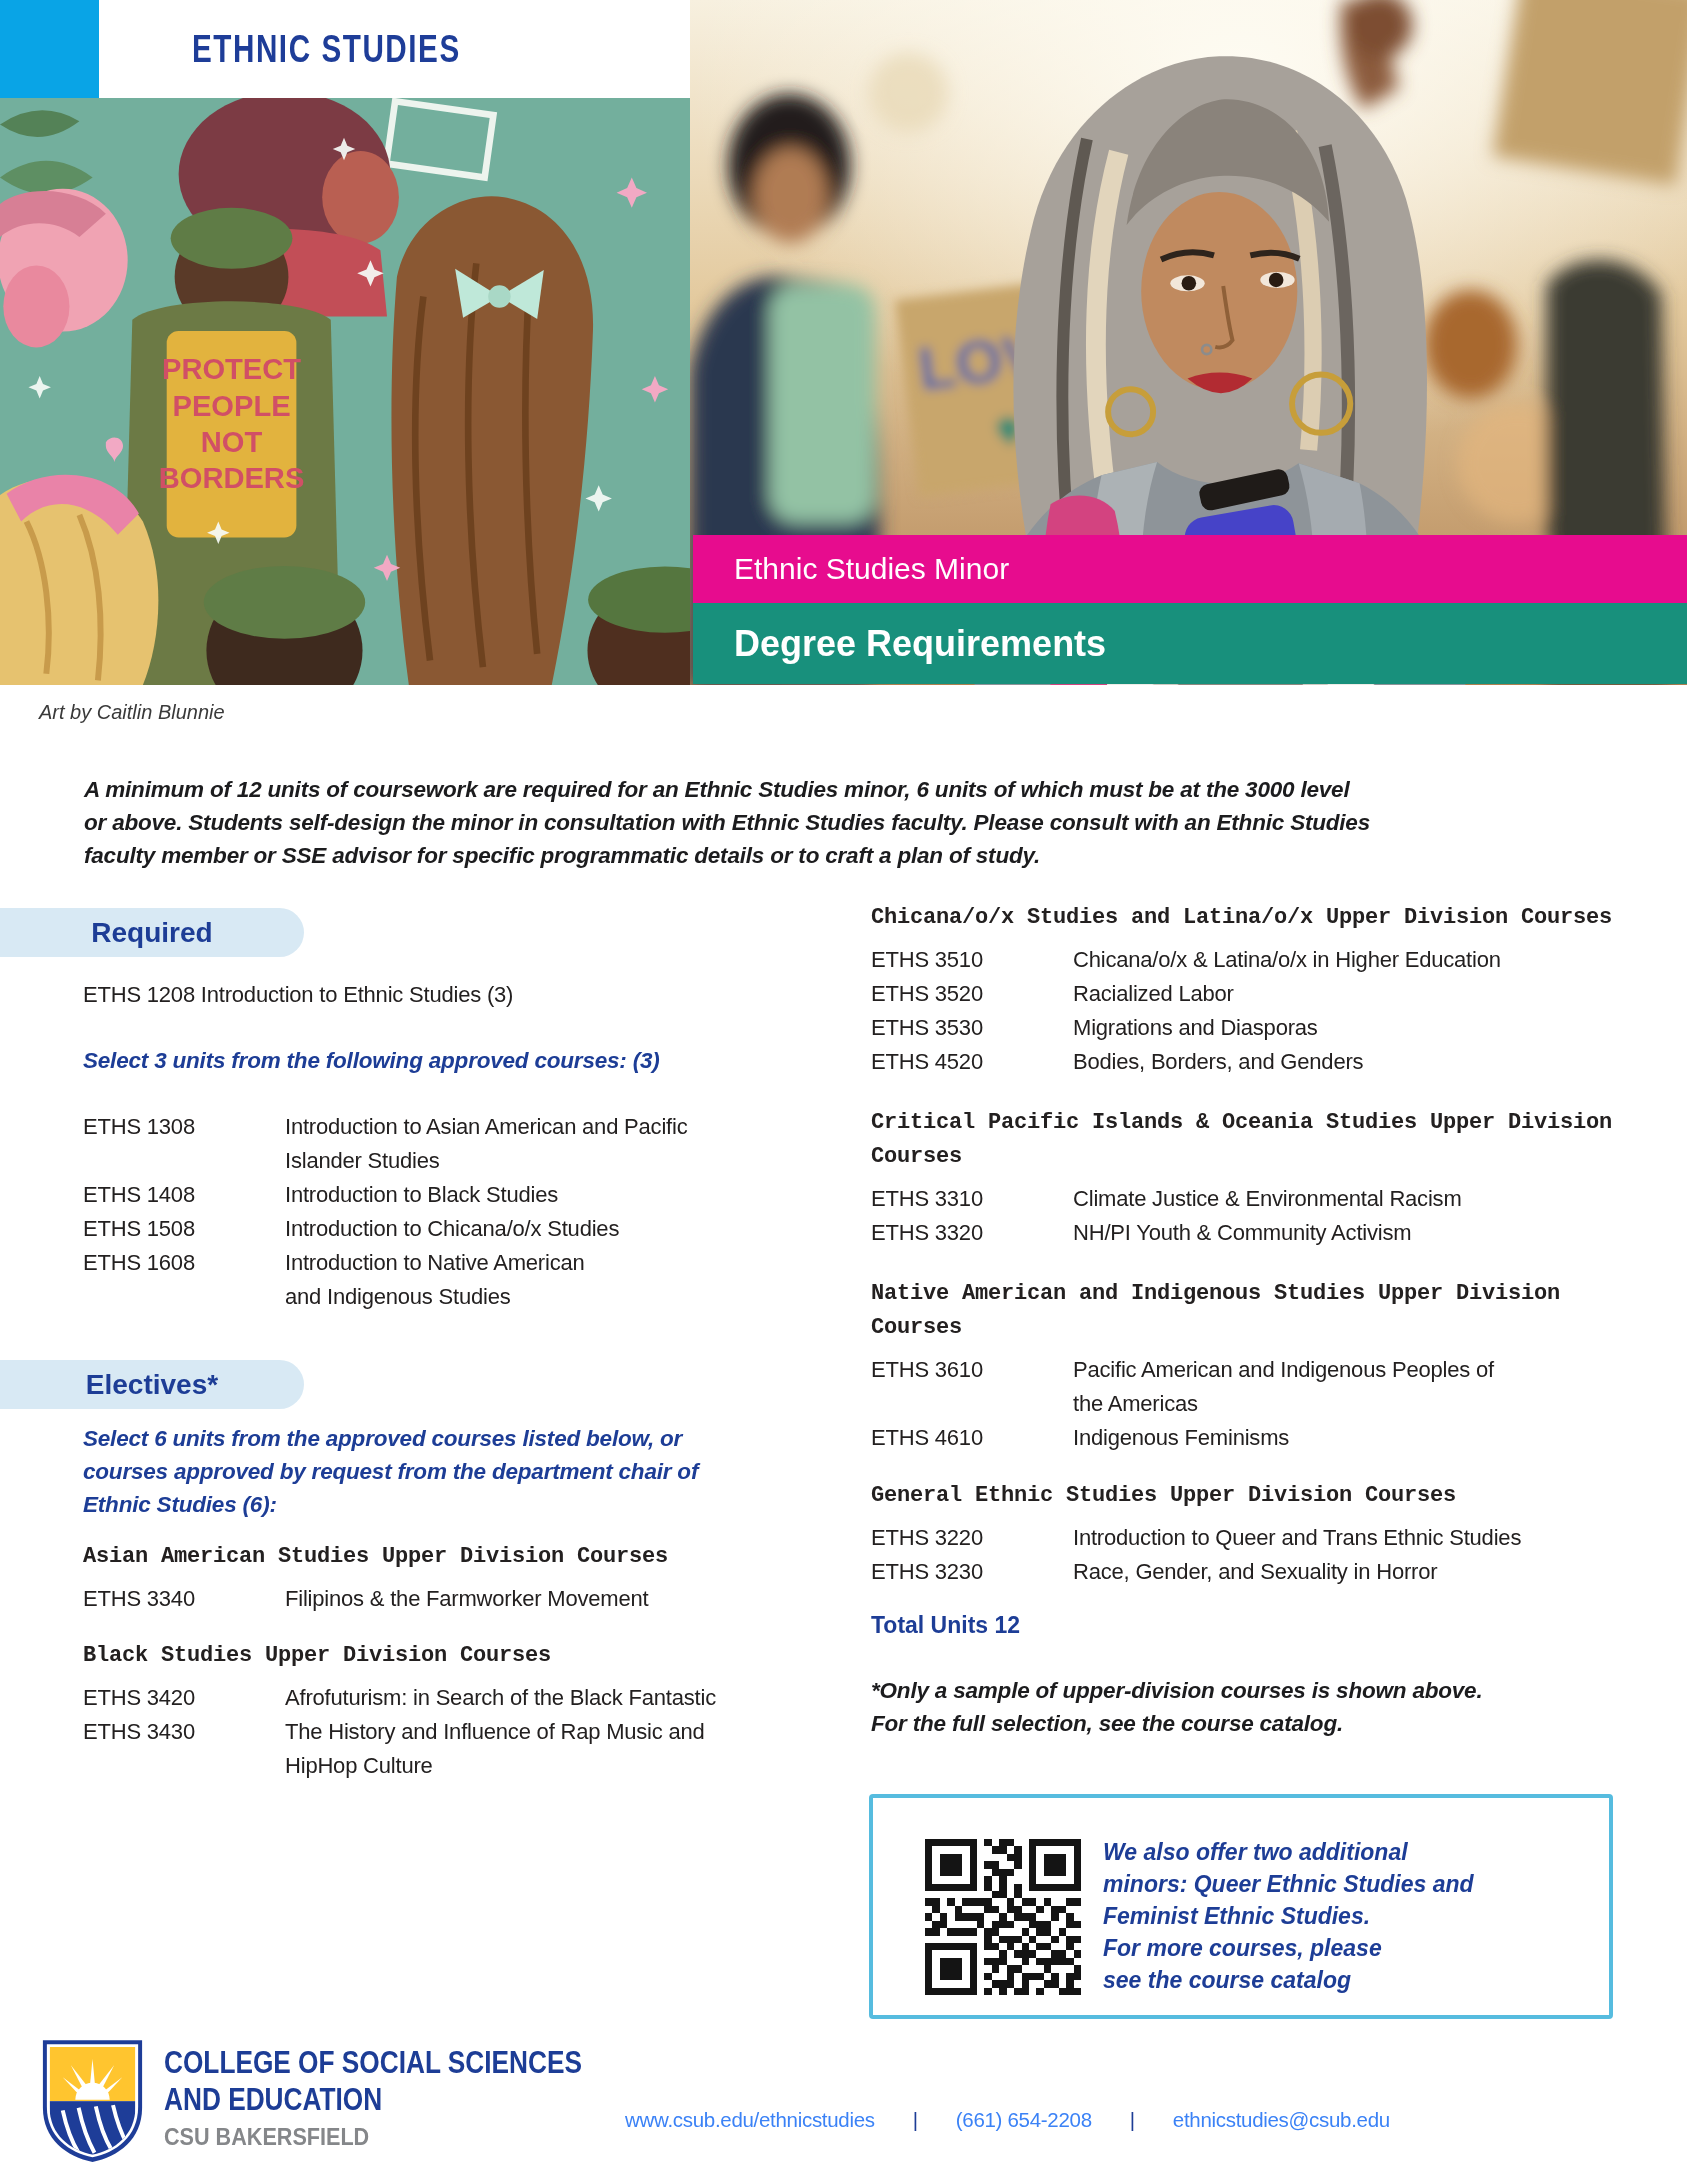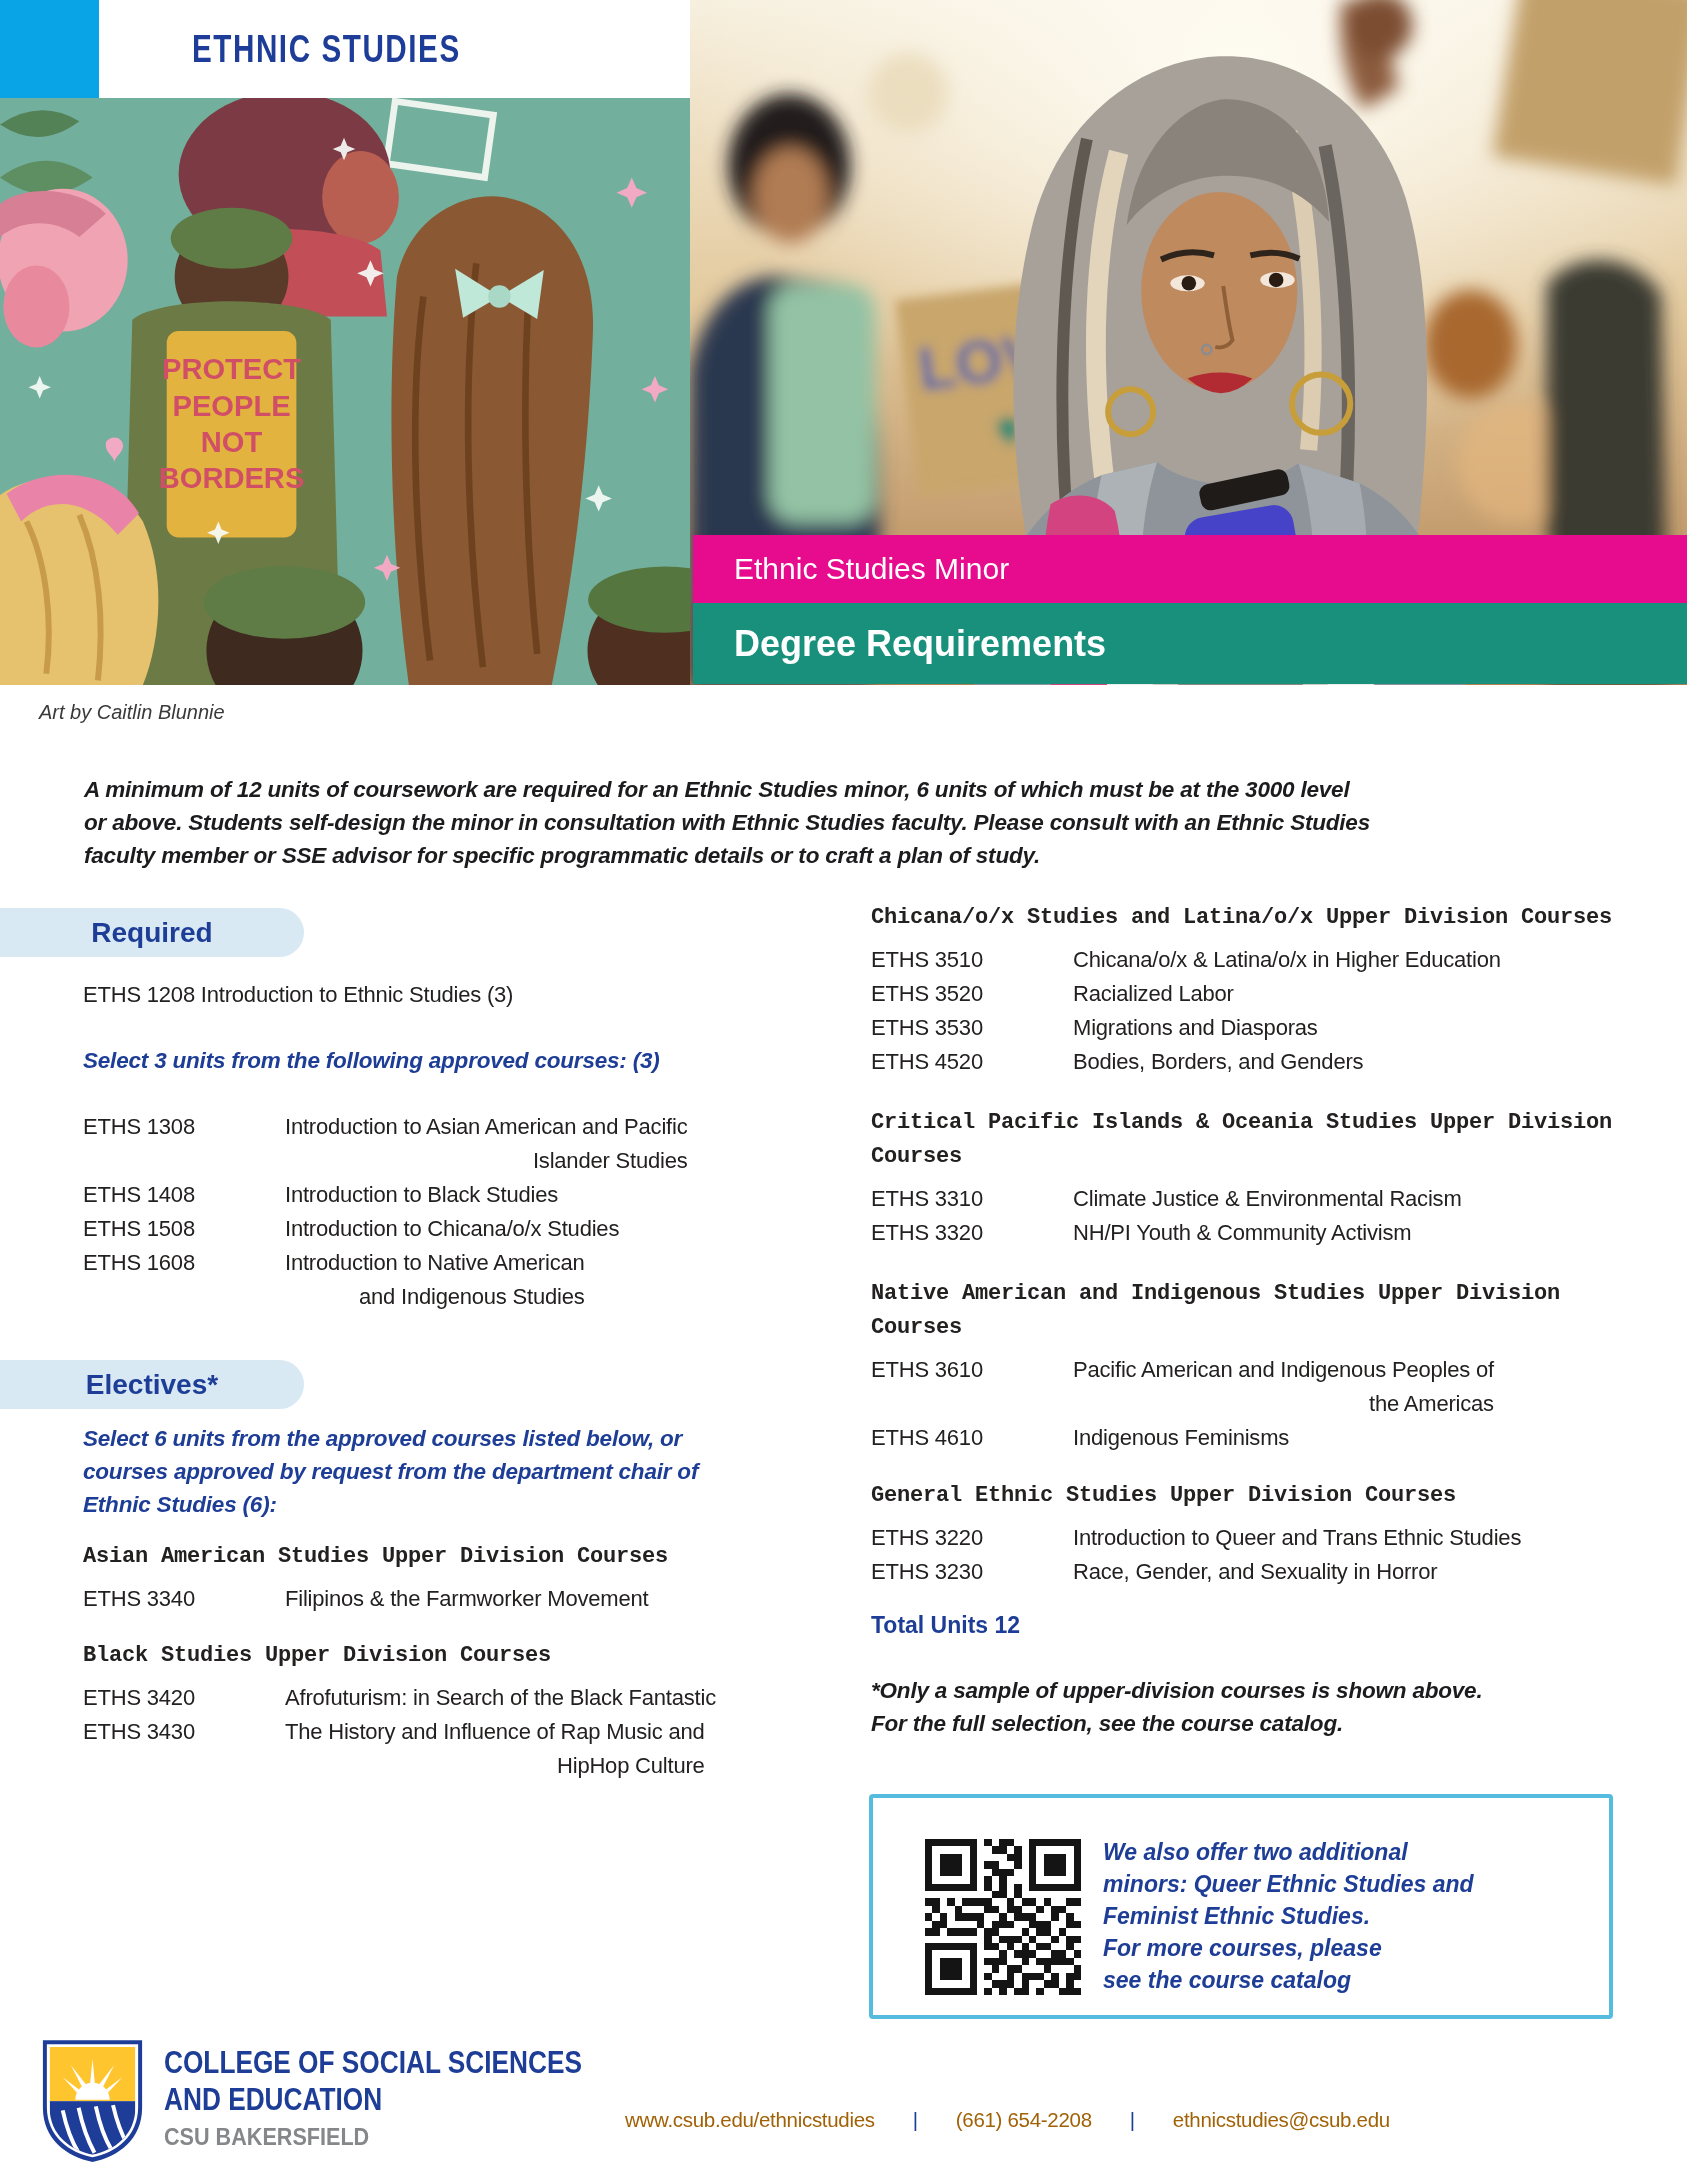--- a/index.html
+++ b/index.html
@@ -45,7 +45,7 @@
   .course-list{font-size:22px;line-height:34px;color:#232020;letter-spacing:-0.2px;}
   .crow{display:flex;}
   .ccode{width:202px;flex:none;}
-  .ctitle{white-space:pre-line;text-align:right;}
+  .ctitle{white-space:pre-line;}
   .list-required{position:absolute;left:83px;top:1110px;width:734px;}
 
   .group{position:absolute;}

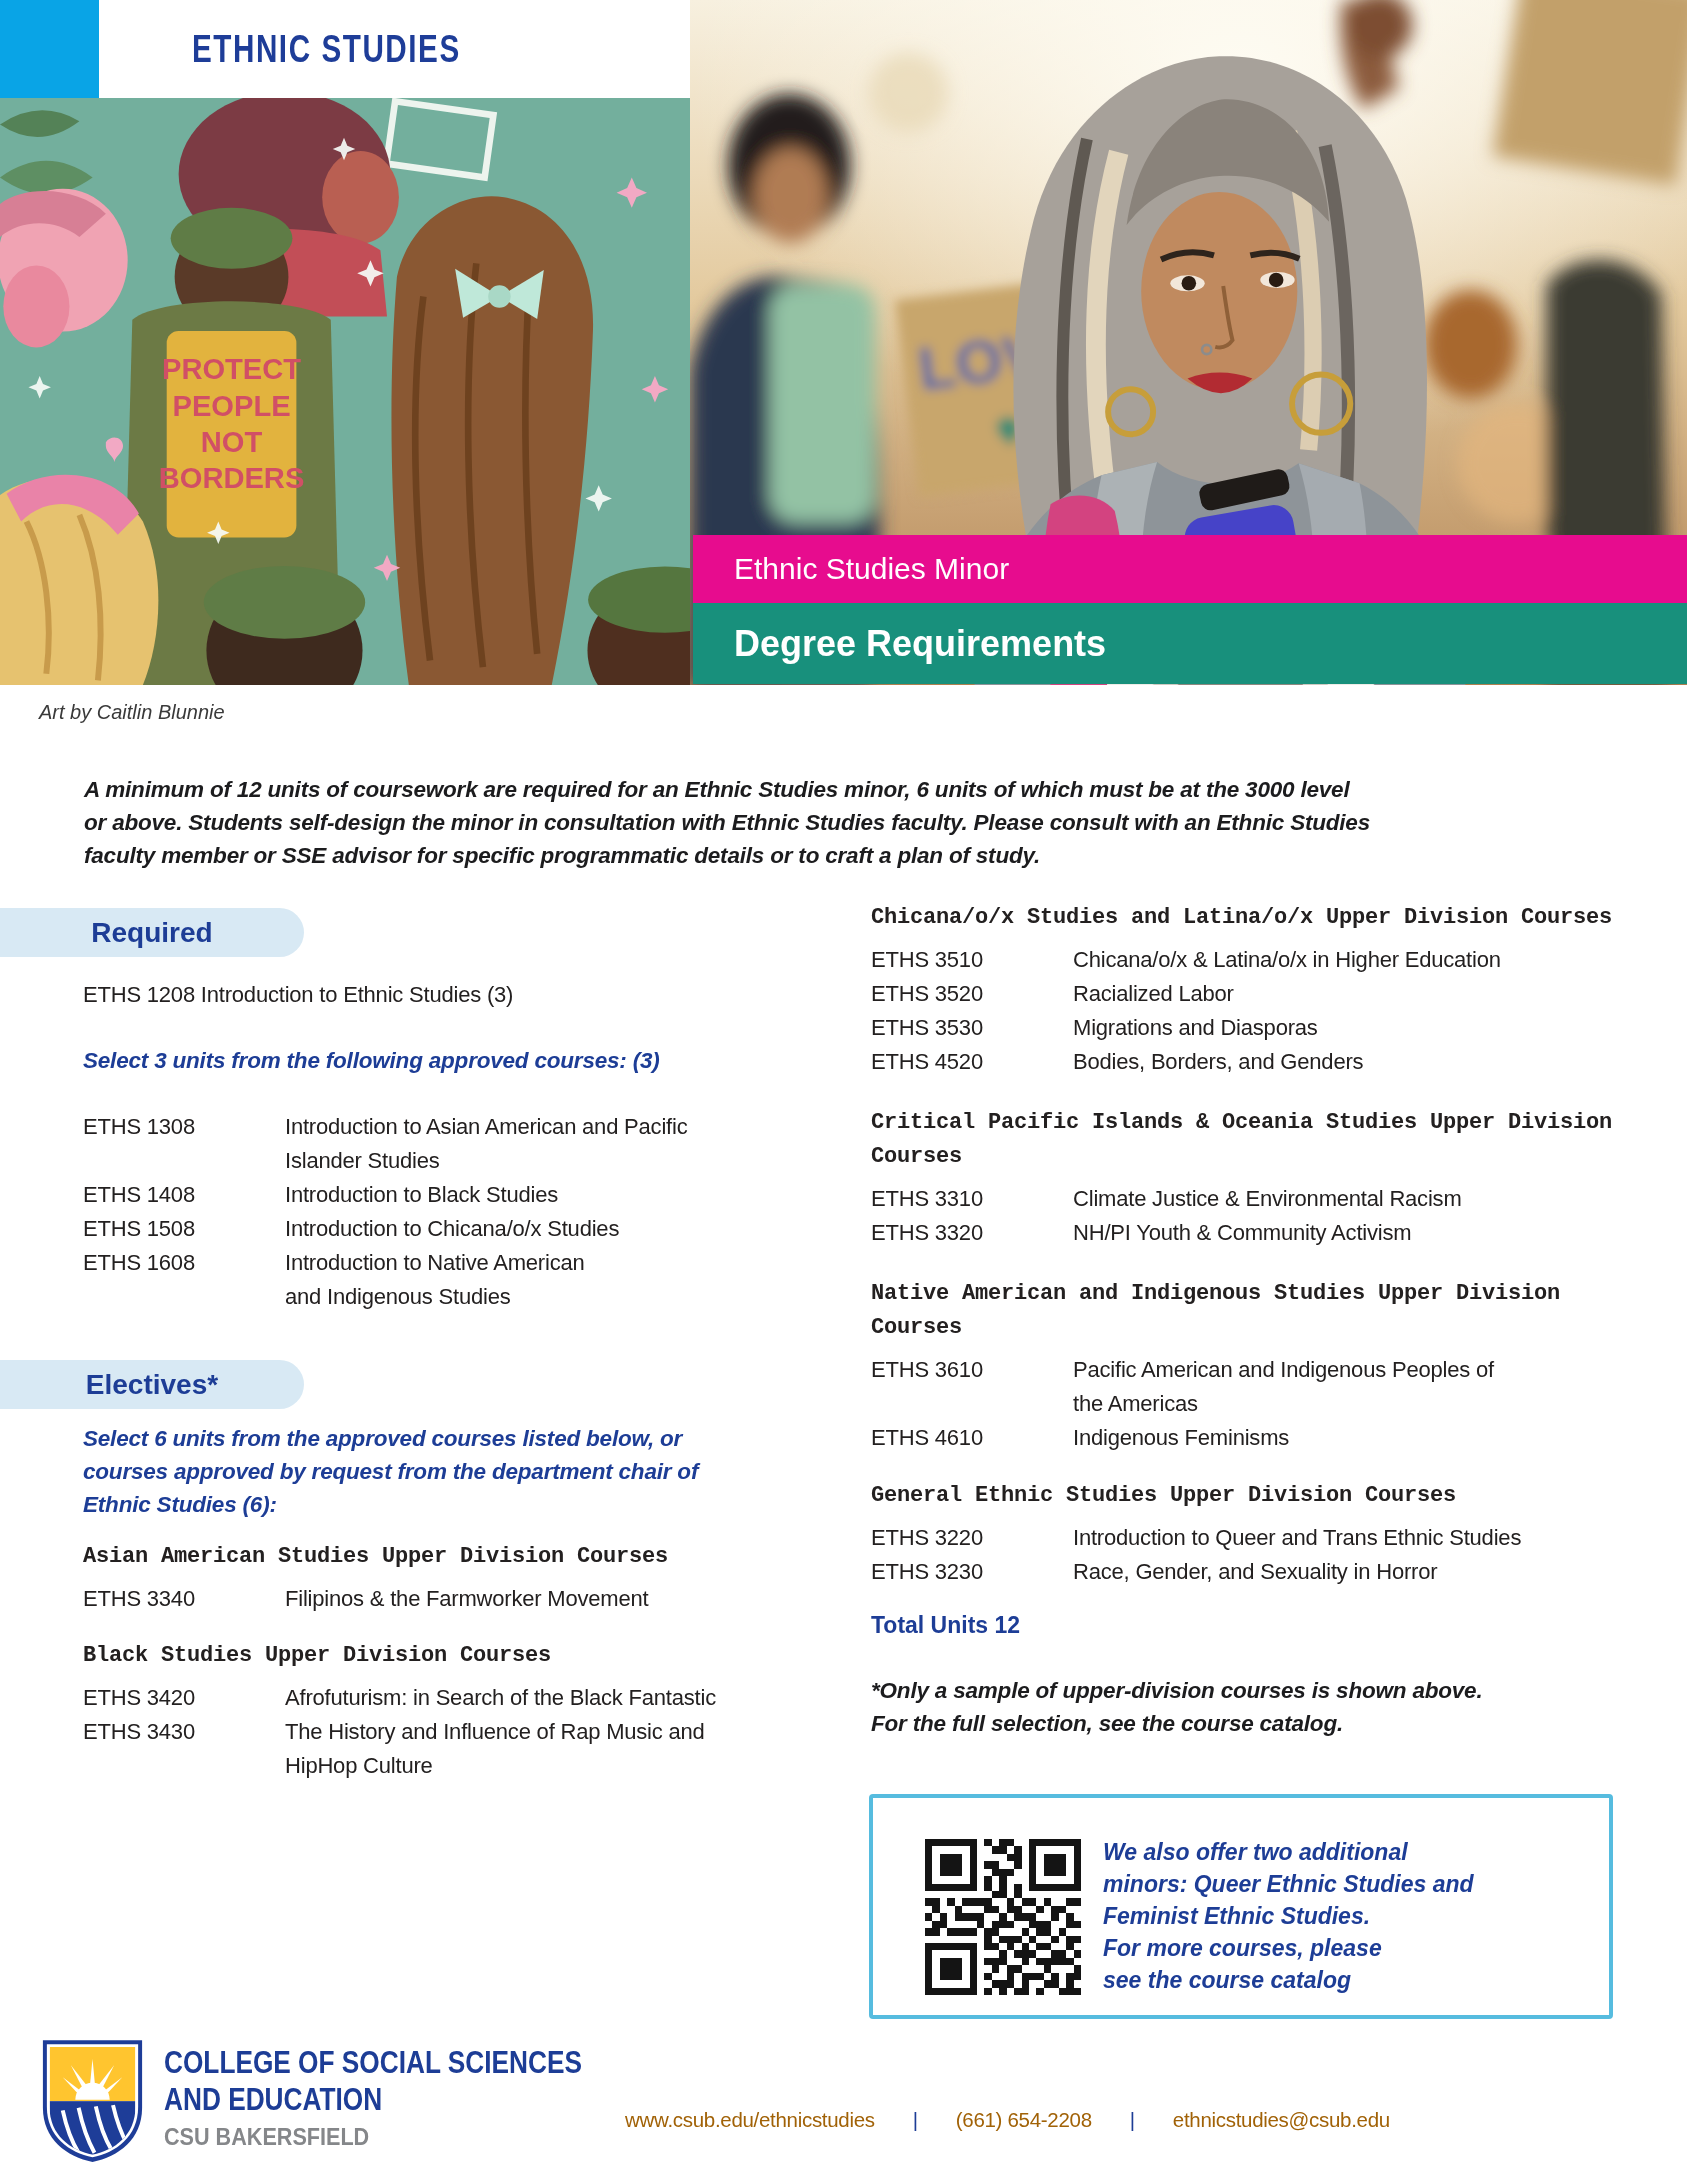--- a/index.html
+++ b/index.html
@@ -81,7 +81,7 @@
                transform:scaleX(0.9);transform-origin:left;white-space:nowrap;}
   .footer-links{position:absolute;left:625px;top:2108px;display:flex;gap:38px;align-items:center;
                 font-size:20.5px;color:#1D3D96;letter-spacing:-0.3px;}
-  .footer-links a{color:#a16207;text-decoration:none;}
+  .footer-links a{color:#3b82f6;text-decoration:none;}
   .fsep{color:#1D3D96;}
 </style>
 </head>

